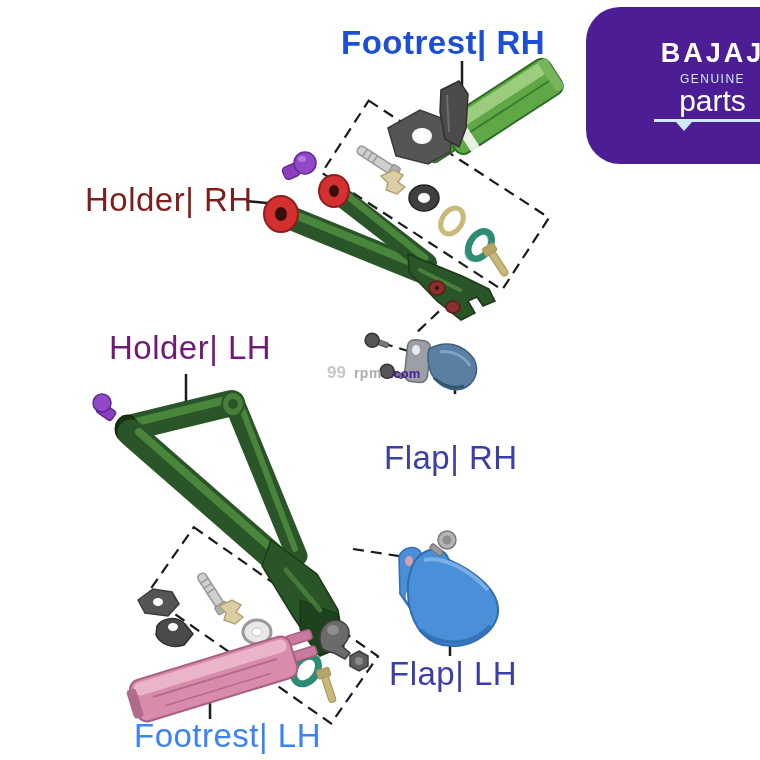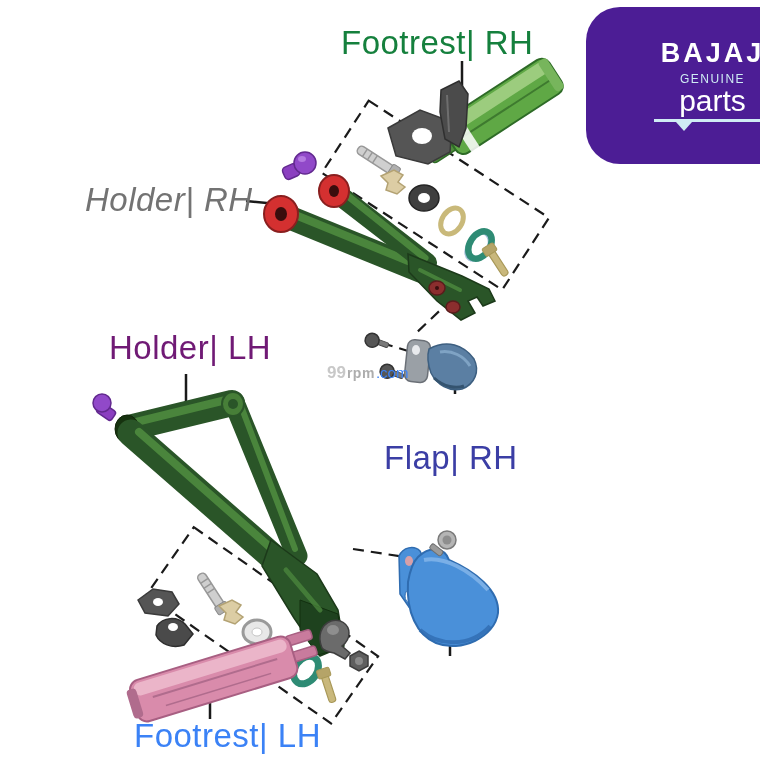--- a/index.html
+++ b/index.html
@@ -218,7 +218,7 @@
     </g>
   </svg>
 
-  <div class="label lbl-footrest-rh" style="color: #15803d;">Footrest| RH</div>
+  <div class="label lbl-footrest-rh" style="color: #1d4ed8; font-weight: bold;">Footrest| RH</div>
   <div class="label lbl-holder-rh" style="color: #737373; font-style: italic;">Holder| RH</div>
   <div class="label lbl-holder-lh" style="color: #701a75; margin-left: 32px;">Holder| LH</div>
   <div class="label lbl-flap-rh" style="color: rgb(59, 62, 165);">Flap| RH</div>

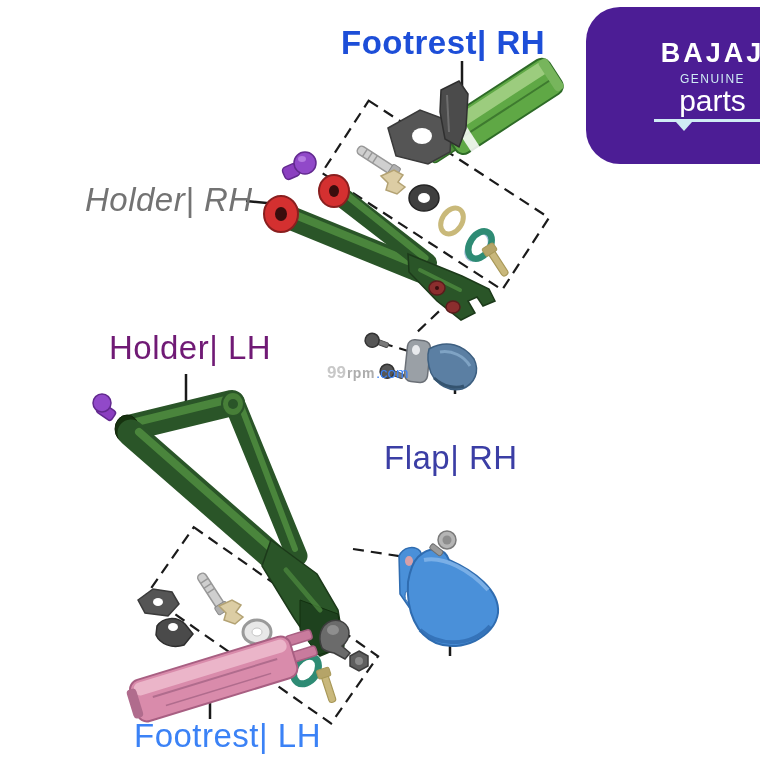--- a/index.html
+++ b/index.html
@@ -219,7 +219,7 @@
   </svg>
 
   <div class="label lbl-footrest-rh" style="color: #1d4ed8; font-weight: bold;">Footrest| RH</div>
-  <div class="label lbl-holder-rh" style="color: #737373; font-style: italic;">Holder| RH</div>
+  <div class="label lbl-holder-rh" style="color: #7f1d1d;">Holder| RH</div>
   <div class="label lbl-holder-lh" style="color: #701a75; margin-left: 32px;">Holder| LH</div>
   <div class="label lbl-flap-rh" style="color: rgb(59, 62, 165);">Flap| RH</div>
   <div class="label lbl-footrest-lh" style="color: #3b82f6;">Footrest| LH</div>

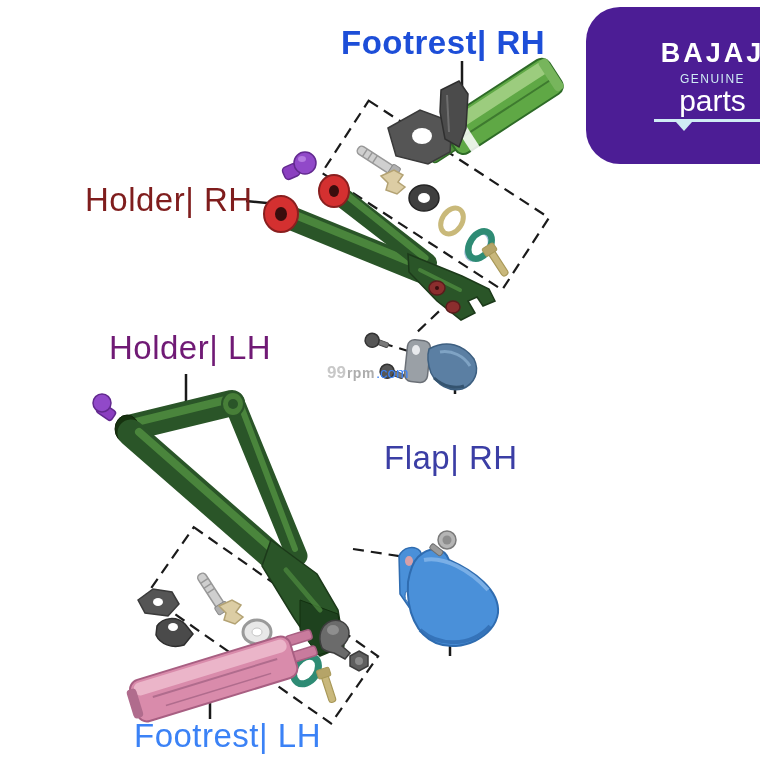--- a/index.html
+++ b/index.html
@@ -14,7 +14,7 @@
   .lbl-flap-rh{left:384px;top:391px;margin-top:48px;}
   .lbl-flap-lh{left:389px;top:655px;}
   .lbl-footrest-lh{left:134px;top:717px;}
-  .watermark{position:absolute;left:327px;top:363px;display:flex;align-items:baseline;gap:1px;}
+  .watermark{position:absolute;left:327px;top:363px;display:flex;align-items:baseline;gap:8px;}
   .wm-99{font-size:17px;font-weight:600;color:#C8C8C8;}
   .wm-rpm{font-size:14px;font-weight:bold;color:#ADADAD;letter-spacing:.5px;}
   .wm-com{font-size:15px;font-weight:normal;color:#3b82f6;}

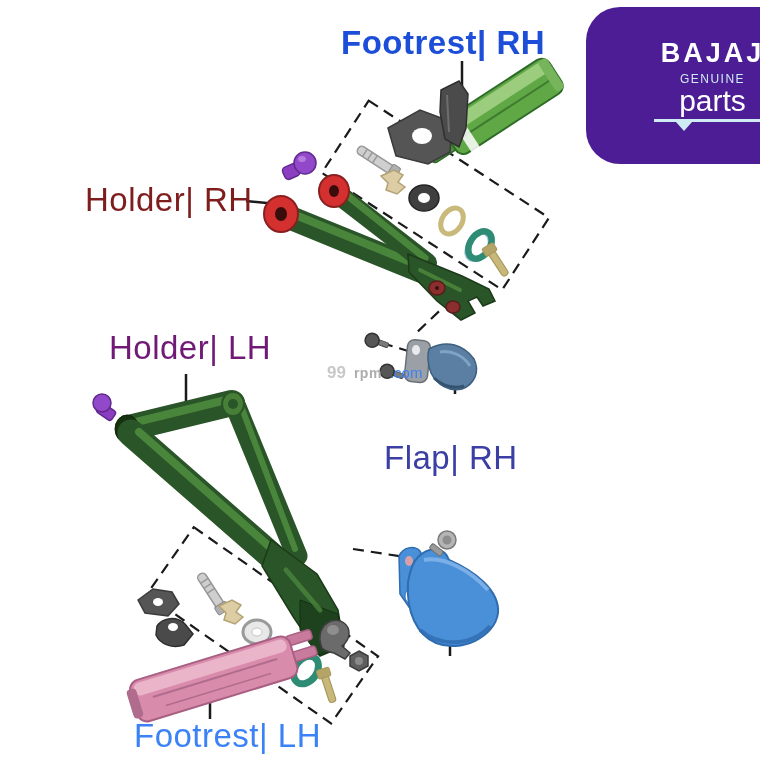--- a/index.html
+++ b/index.html
@@ -17,7 +17,7 @@
   .watermark{position:absolute;left:327px;top:363px;display:flex;align-items:baseline;gap:8px;}
   .wm-99{font-size:17px;font-weight:600;color:#C8C8C8;}
   .wm-rpm{font-size:14px;font-weight:bold;color:#ADADAD;letter-spacing:.5px;}
-  .wm-com{font-size:15px;font-weight:normal;color:#3b82f6;}
+  .wm-com{font-size:13px;font-weight:bold;color:#4c1d95;}
   .logo{position:absolute;left:586px;top:7px;width:163px;height:157px;border-radius:34px;
         text-align:center;}
   .logo-brand{margin-top:33px;font-size:27px;font-weight:bold;letter-spacing:3px;line-height:1;}

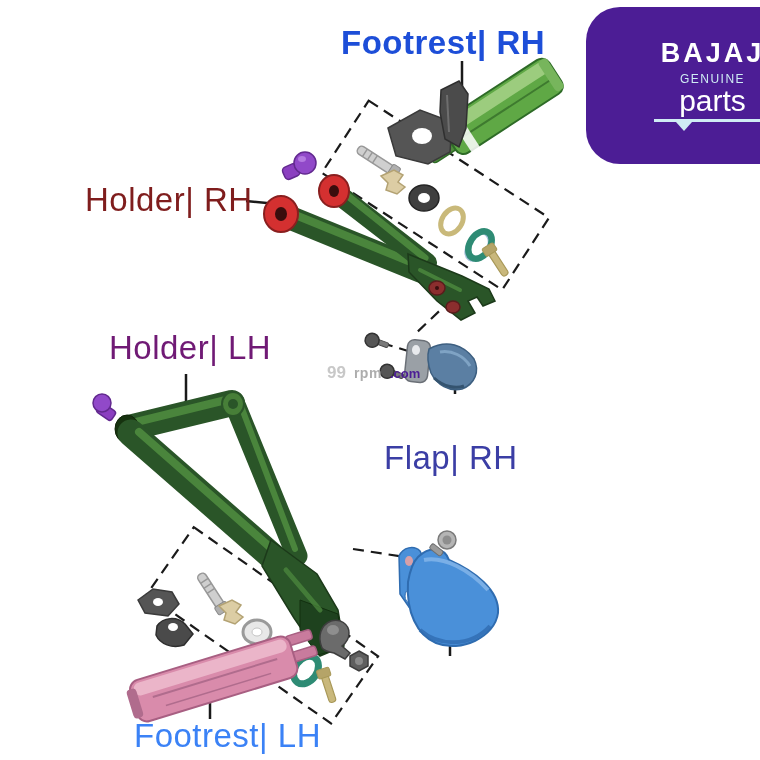--- a/index.html
+++ b/index.html
@@ -222,6 +222,7 @@
   <div class="label lbl-holder-rh" style="color: #7f1d1d;">Holder| RH</div>
   <div class="label lbl-holder-lh" style="color: #701a75; margin-left: 32px;">Holder| LH</div>
   <div class="label lbl-flap-rh" style="color: rgb(59, 62, 165);">Flap| RH</div>
+  <div class="label lbl-flap-lh" style="color: rgb(59, 62, 165);">Flap| LH</div>
   <div class="label lbl-footrest-lh" style="color: #3b82f6;">Footrest| LH</div>
 
   <div class="watermark">

